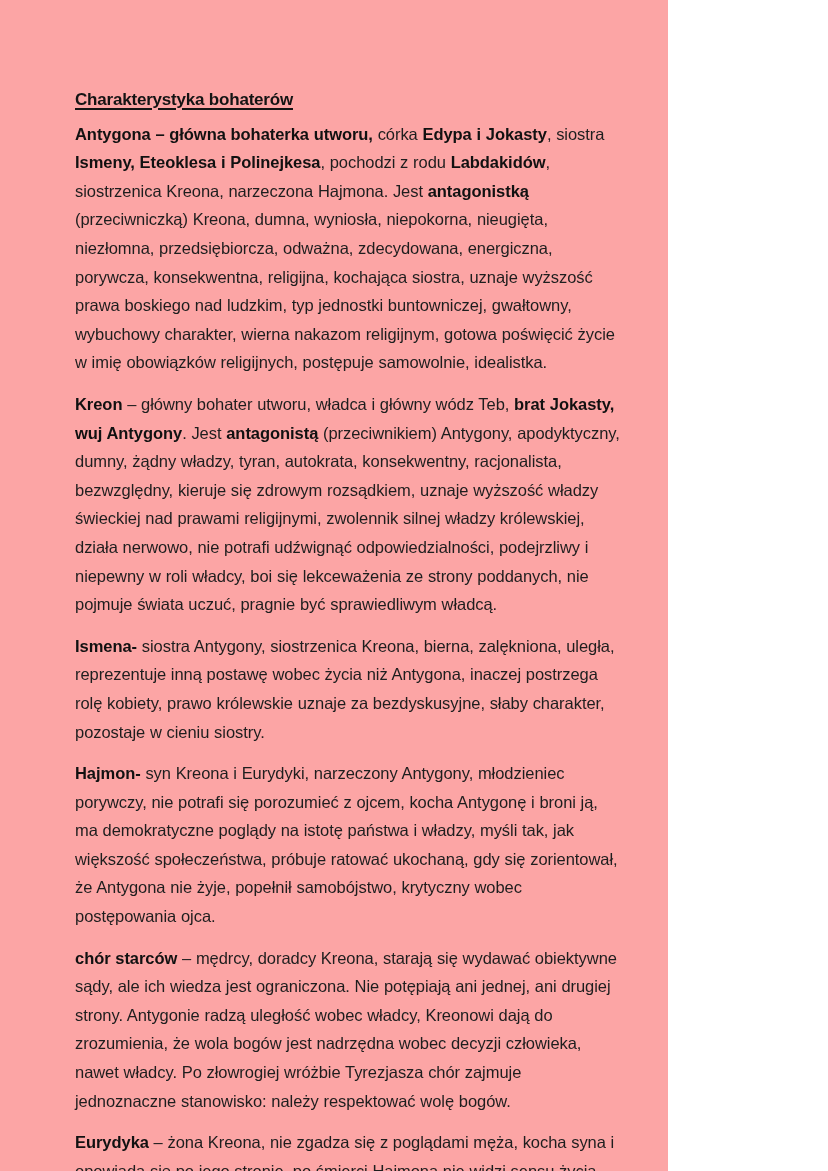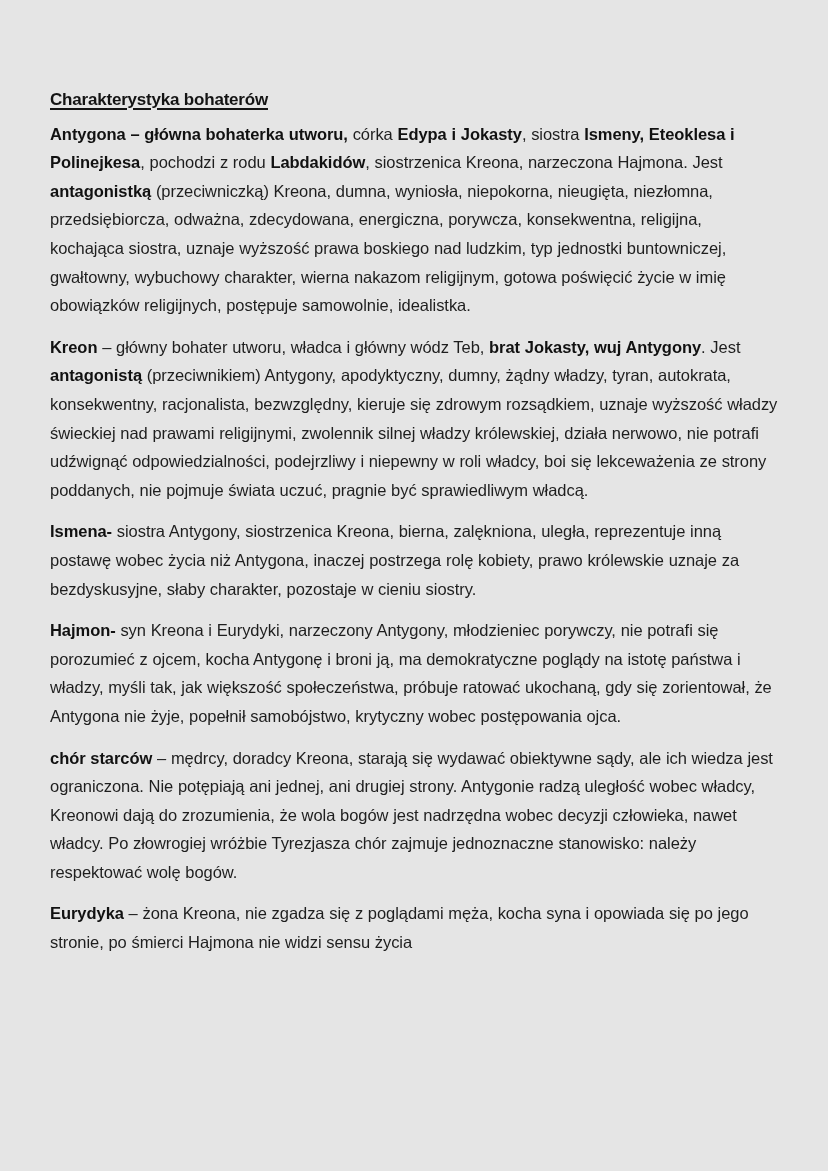--- a/index.html
+++ b/index.html
@@ -16,10 +16,10 @@
   }
   .page {
     box-sizing: border-box;
-    width: 828px;
+    width: 668px;
     height: 1171px;
-    background: #e5e5e5;
-    padding: 88px 48px 0 50px;
+    background: #fca5a5;
+    padding: 88px 48px 0 75px;
   }
   .doc-heading {
     font-size: 17px;

